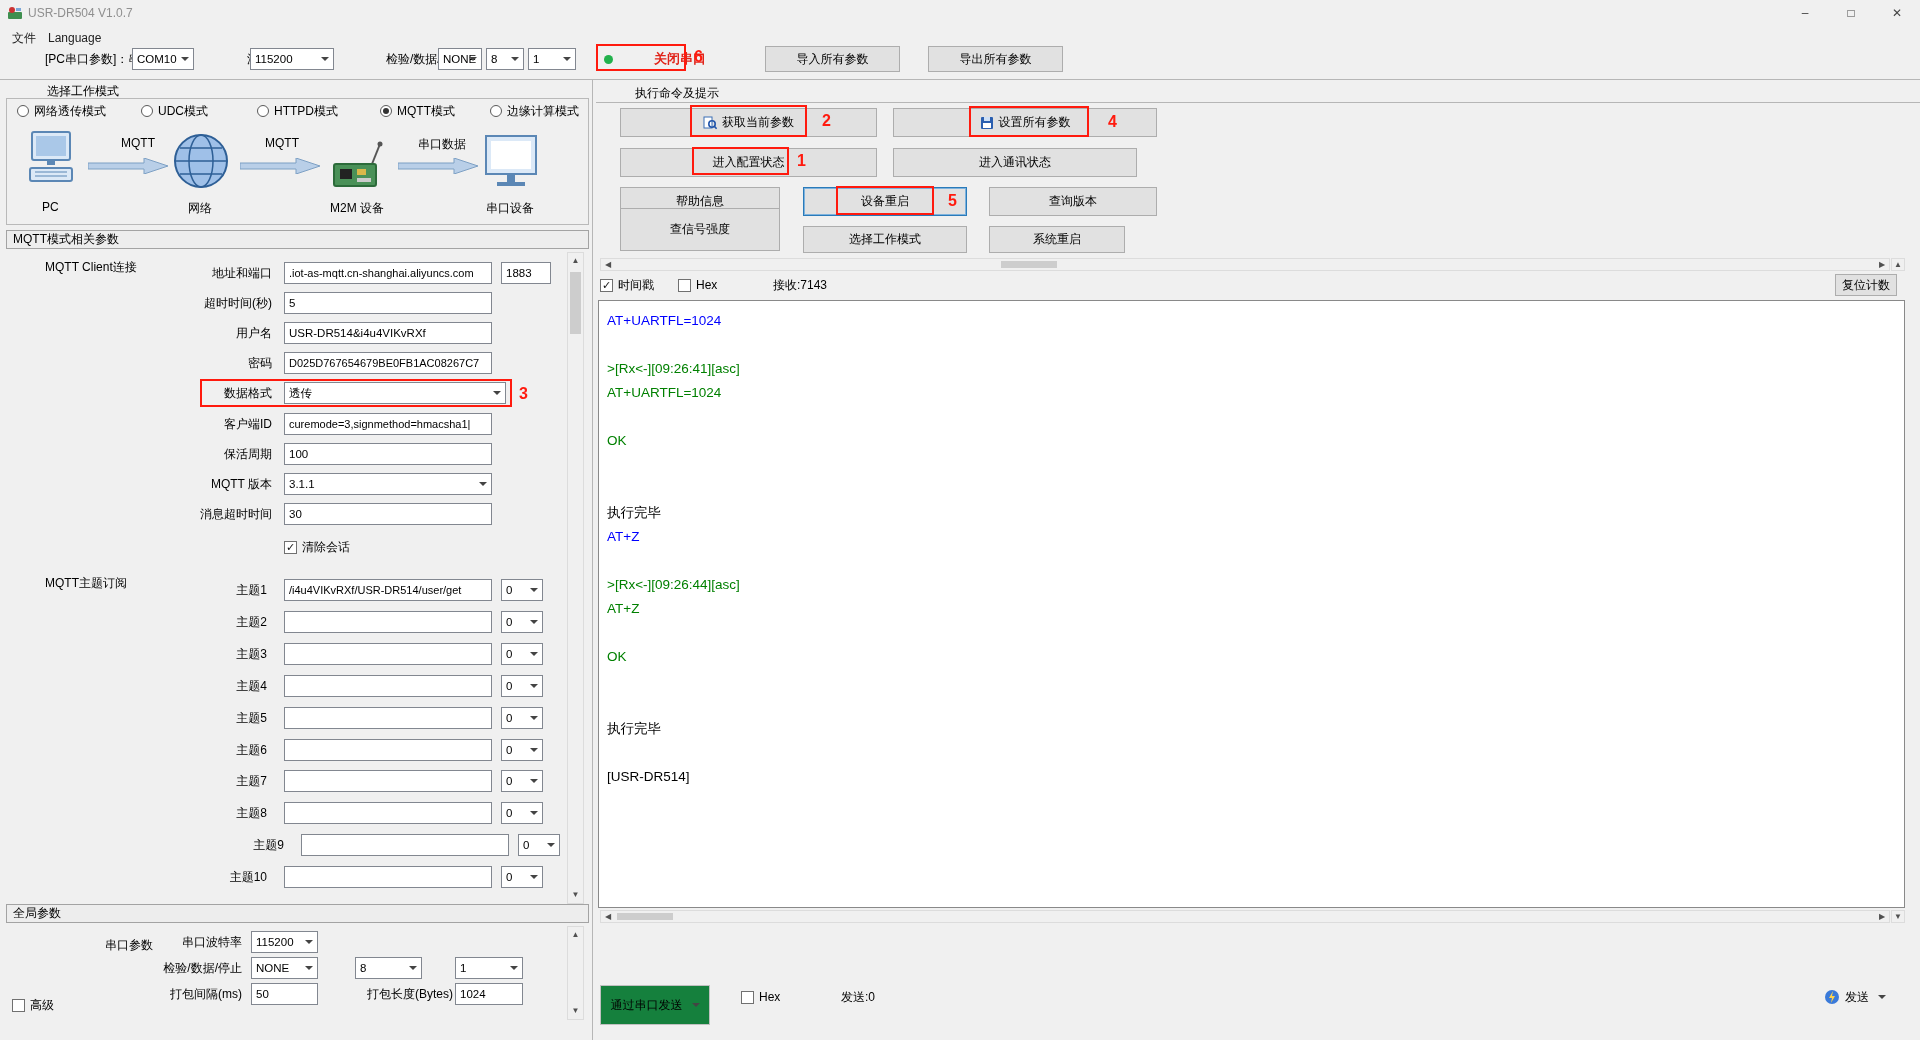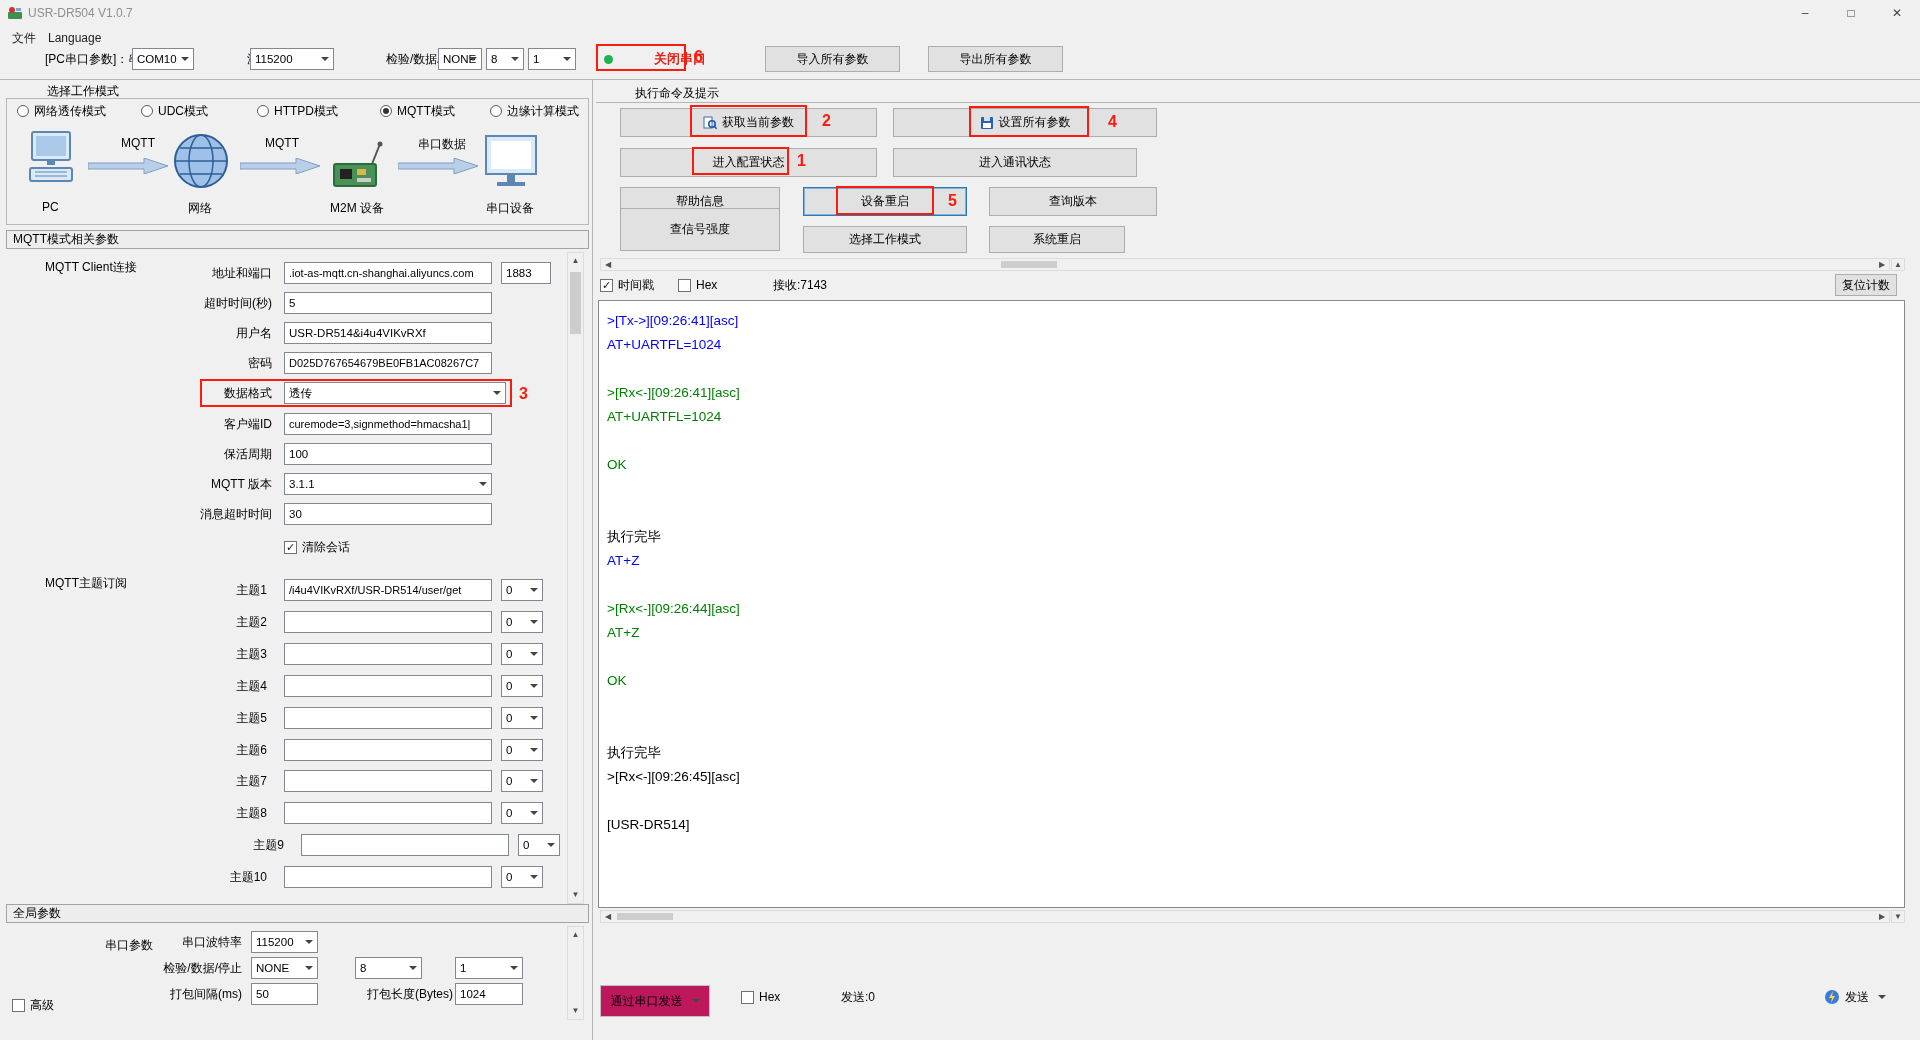--- a/index.html
+++ b/index.html
@@ -378,7 +378,6 @@
 
 <div class="logbox">
   <div id="log-lines">
-      <div class="log-line c-tx">&gt;[Tx-&gt;][09:26:41][asc]</div>
       <div class="log-line c-tx">AT+UARTFL=1024</div>
       <div class="log-line c-plain">&nbsp;</div>
       <div class="log-line c-rx">&gt;[Rx&lt;-][09:26:41][asc]</div>

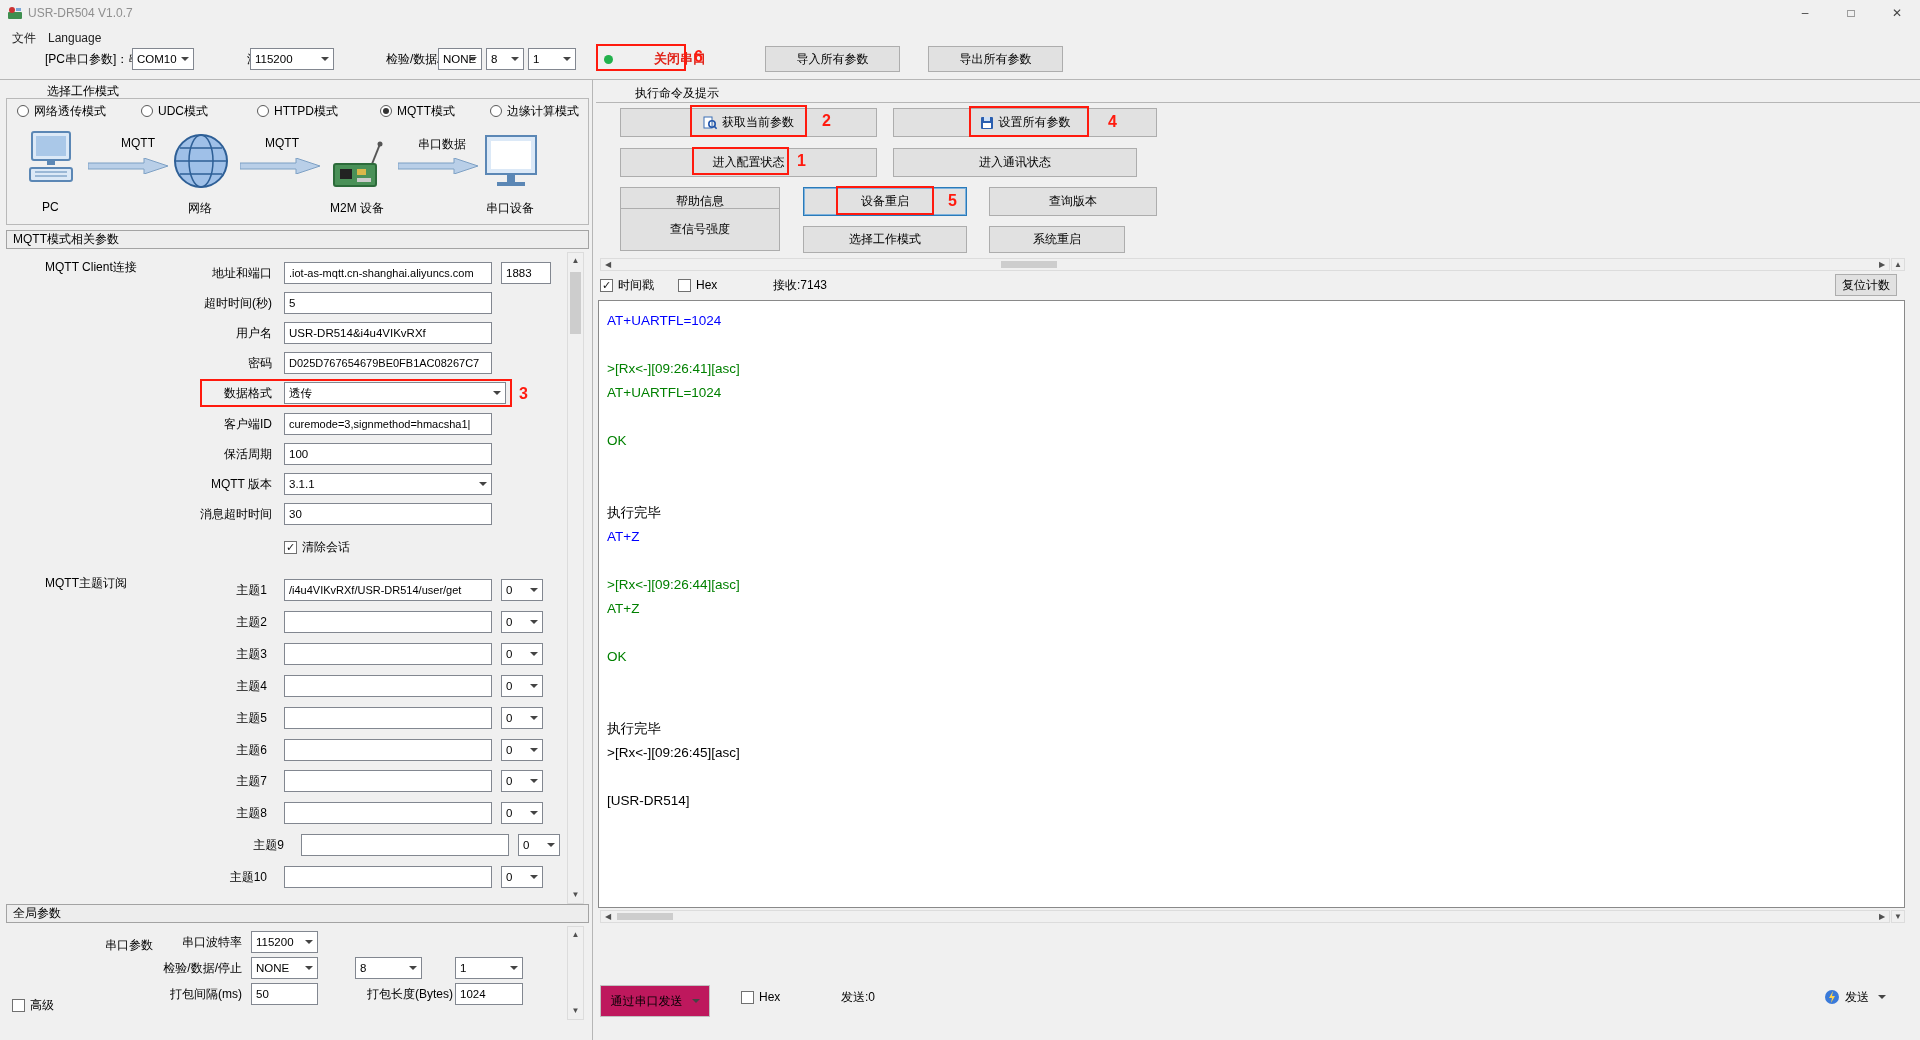--- a/index.html
+++ b/index.html
@@ -396,7 +396,6 @@
       <div class="log-line c-plain">&nbsp;</div>
       <div class="log-line c-plain">&nbsp;</div>
       <div class="log-line c-plain">执行完毕</div>
-      <div class="log-line c-plain">&gt;[Rx&lt;-][09:26:45][asc]</div>
       <div class="log-line c-plain">&nbsp;</div>
       <div class="log-line c-plain">[USR-DR514]</div>
     </div>

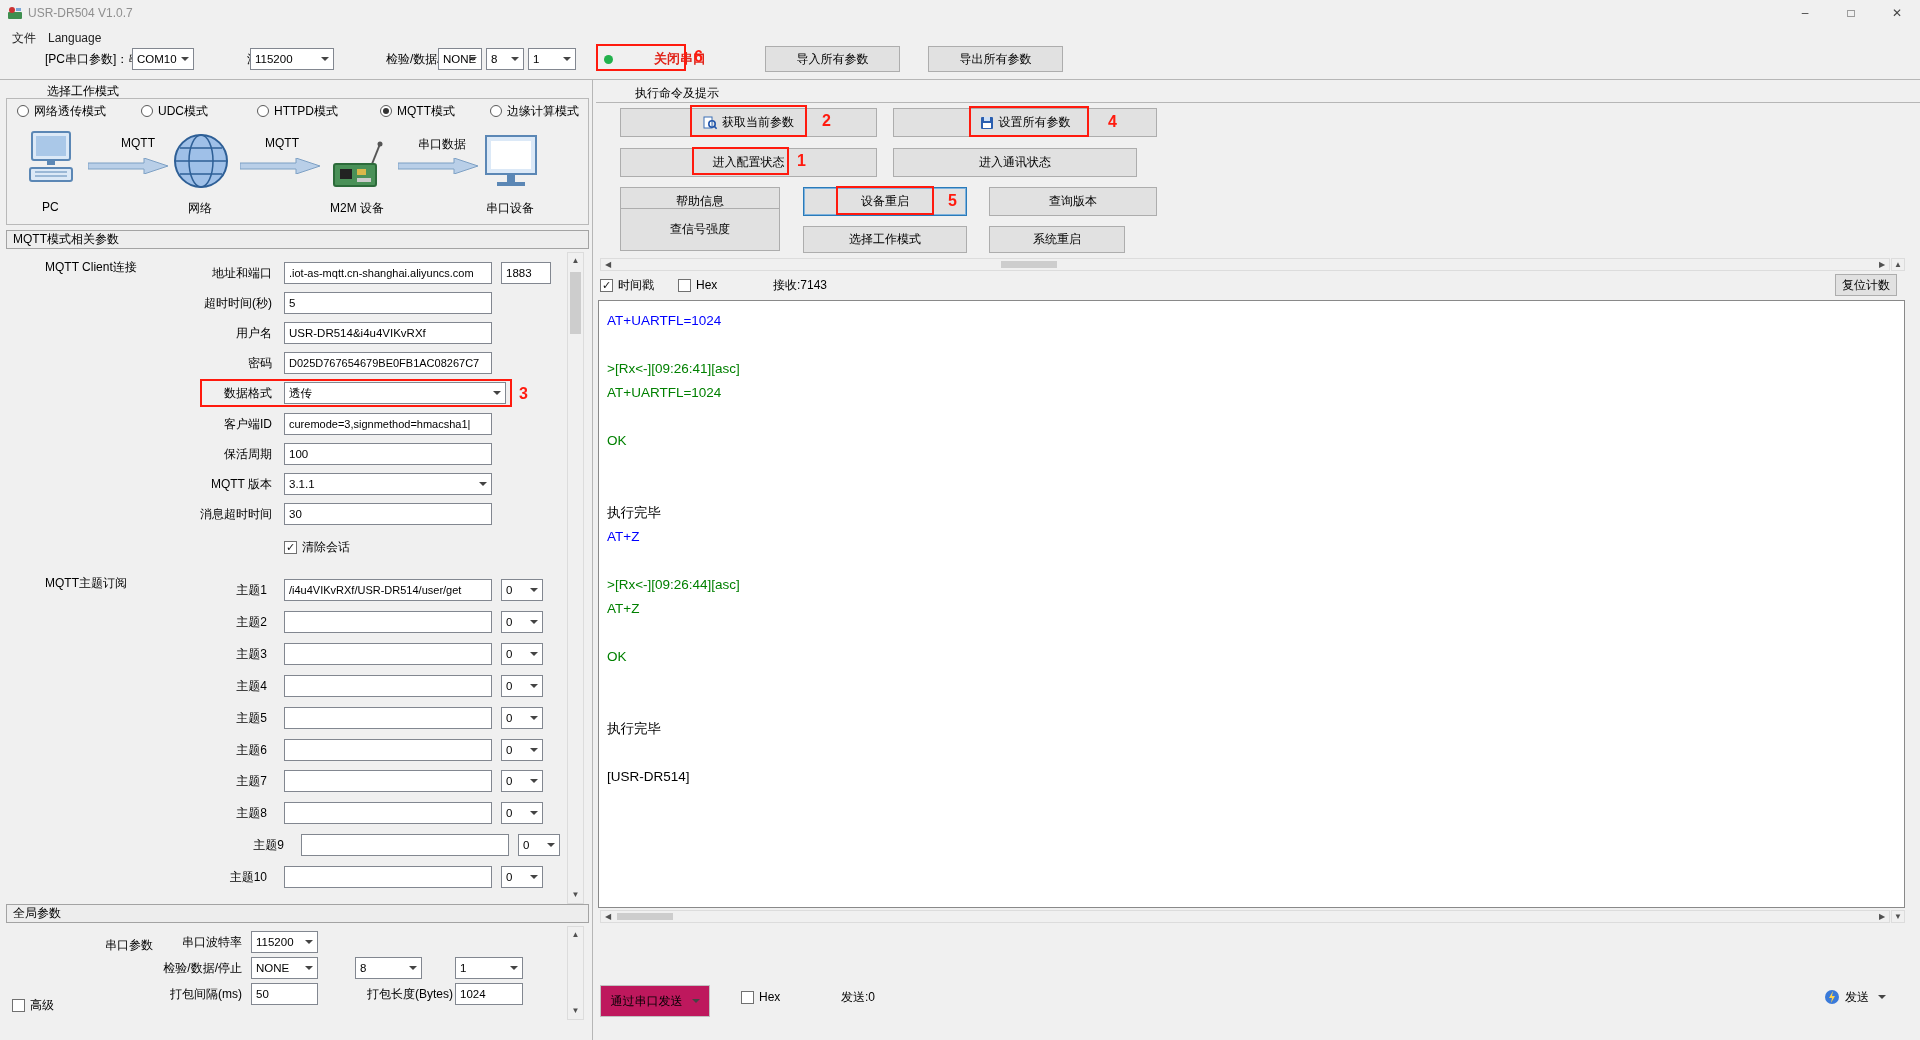--- a/index.html
+++ b/index.html
@@ -408,7 +408,7 @@
 </div>
 <div class="sb-corner" style="left:1891px;top:910px">▼</div>
 
-<div class="btn" style="left:600px;top:985px;width:110px;height:32px;background:#be185d;border-color:#c0c0c0">
+<div class="btn" style="left:600px;top:985px;width:110px;height:40px;background:#15803d;border-color:#c0c0c0">
   <span>通过串口发送</span>
   <span class="dd-arrow"></span>
 </div>

